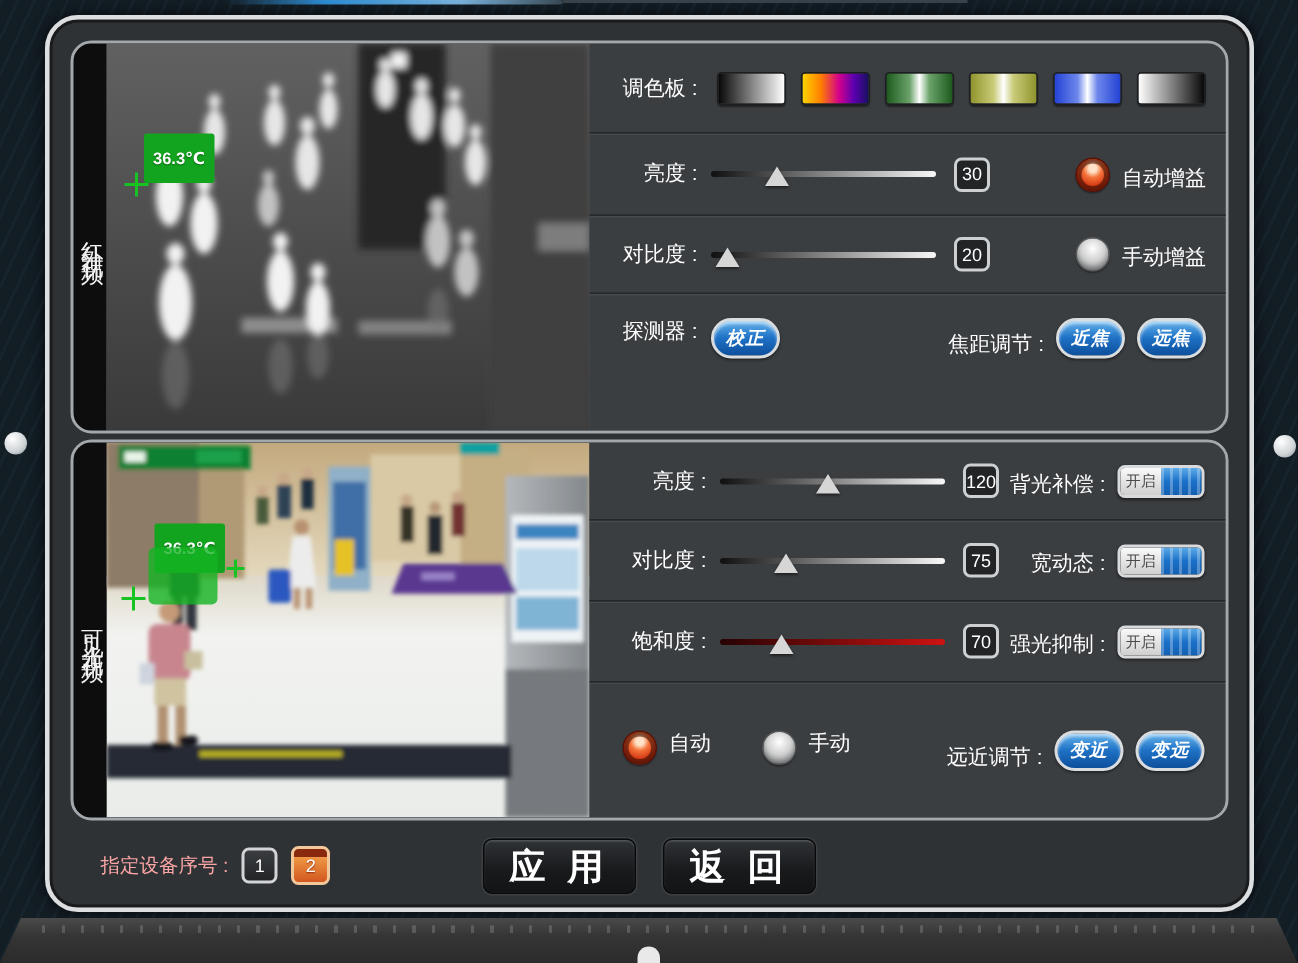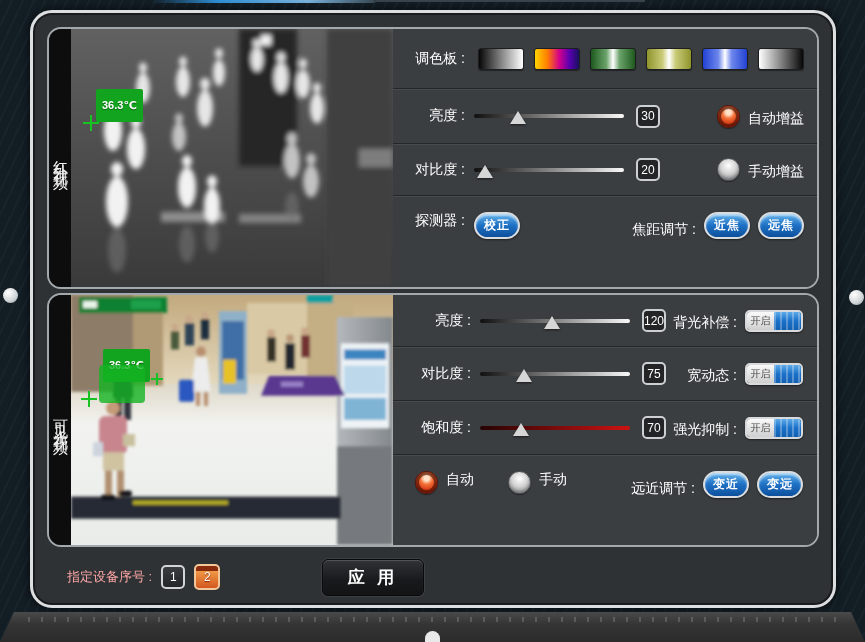--- a/index.html
+++ b/index.html
@@ -98,7 +98,7 @@
     border:2px solid #d9dde0; color:#fff; font-size:12px; font-weight:bold; letter-spacing:1px;
     background:linear-gradient(#66b4ec, #1f72c6 48%, #0d4f9c);
     box-shadow:inset 0 2px 2px rgba(255,255,255,.55), 0 1px 2px rgba(0,0,0,.5);
-    display:inline-flex; align-items:center; justify-content:center; white-space:nowrap; }
+    display:inline-flex; align-items:center; justify-content:center; white-space:nowrap;font-style:italic; }
 
   .toggle { display:flex; width:58px; height:22px; border:2px solid #d8dadc; border-radius:5px;
     overflow:hidden; flex:none; box-shadow:0 1px 2px rgba(0,0,0,.5); }

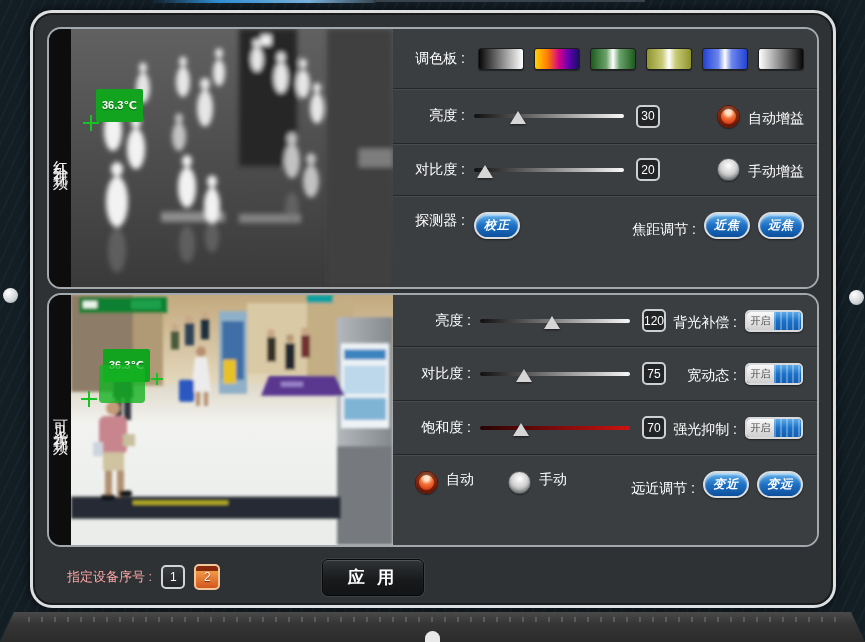--- a/index.html
+++ b/index.html
@@ -68,7 +68,7 @@
   .group-ir  .r1 { height:60px; } .group-ir .r2 { height:56px; }
   .group-ir  .r3 { height:53px; } .group-ir .r4 { height:93px; align-items:flex-start; padding-top:16px; }
   .group-vis .r1 { height:52px; } .group-vis .r2 { height:55px; }
-  .group-vis .r3 { height:55px; } .group-vis .r4 { height:92px; align-items:flex-start; padding-top:16px; }
+  .group-vis .r3 { height:55px; } .group-vis .r4 { height:92px; align-items:flex-start; padding-top:32px; }
 
   .lbl { min-width:64px; text-align:right; color:#fff; font-size:14px; margin-right:9px; white-space:nowrap; }
   .group-vis .lbl { min-width:70px; }

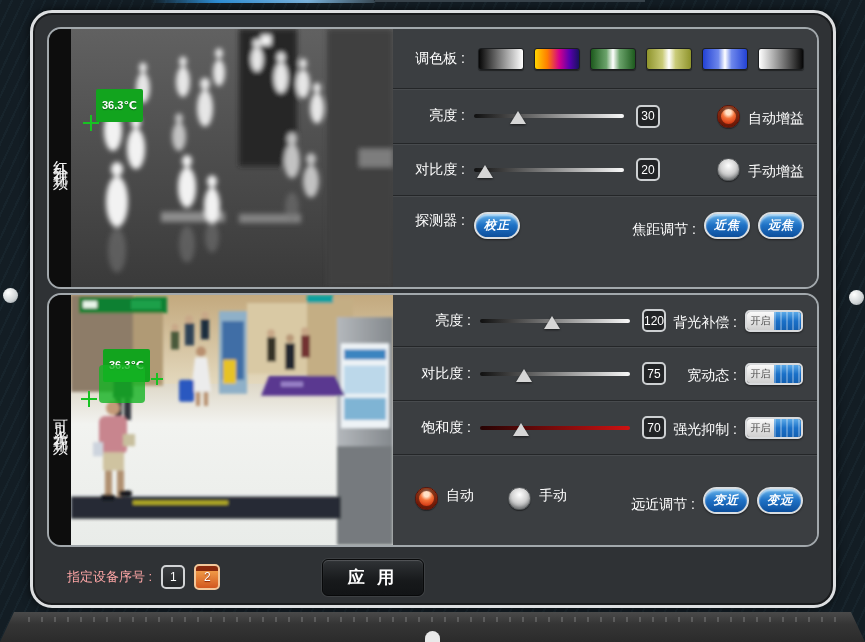--- a/index.html
+++ b/index.html
@@ -131,7 +131,7 @@
   .big-btn { position:absolute; width:102px; height:37px; border-radius:6px;
     background:linear-gradient(#303336,#17191b 60%,#121416); border:1px solid #08090a;
     box-shadow:inset 0 1px 1px rgba(255,255,255,.18), 0 0 0 1px #3d4043;
-    color:#fff; font-size:17px; font-weight:bold; letter-spacing:4px;
+    color:#fff; font-size:24px; font-weight:bold; letter-spacing:4px;
     display:flex; align-items:center; justify-content:center; }
   .btn-apply { left:275px; top:8px; }
   .btn-back  { left:395px; top:8px; }

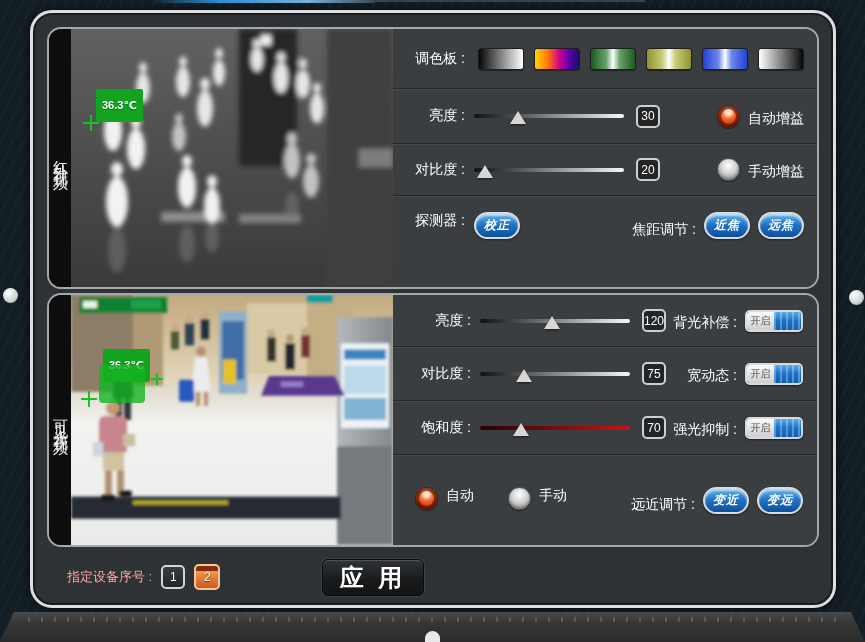--- a/index.html
+++ b/index.html
@@ -437,6 +437,7 @@
       <button class="dev-btn">1</button>
       <button class="dev-btn selected">2</button>
       <button class="big-btn btn-apply">应 用</button>
+      <button class="big-btn btn-back">返 回</button>
     </div>
   </div>
 

